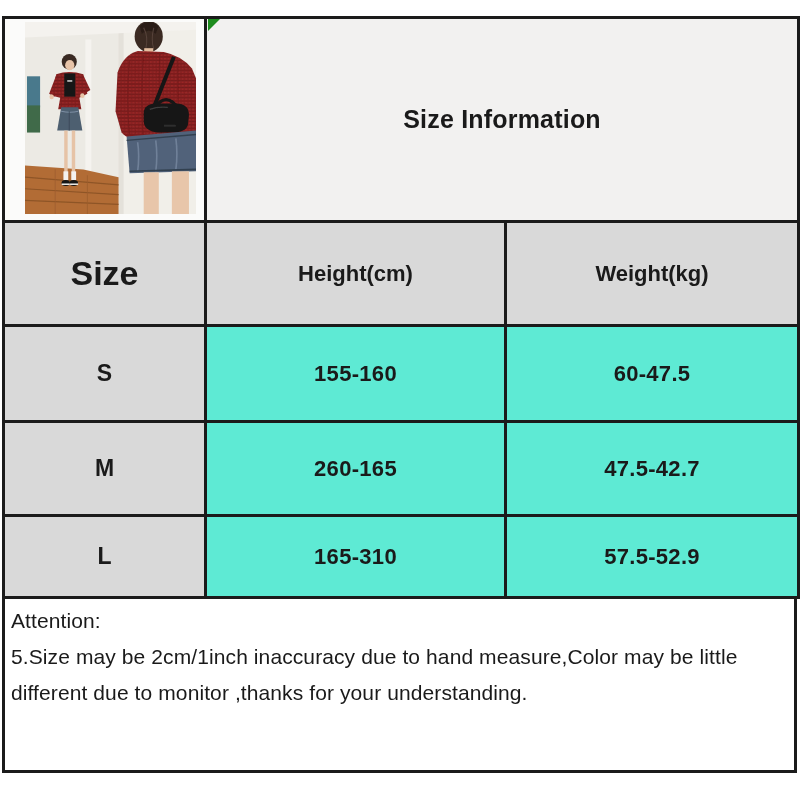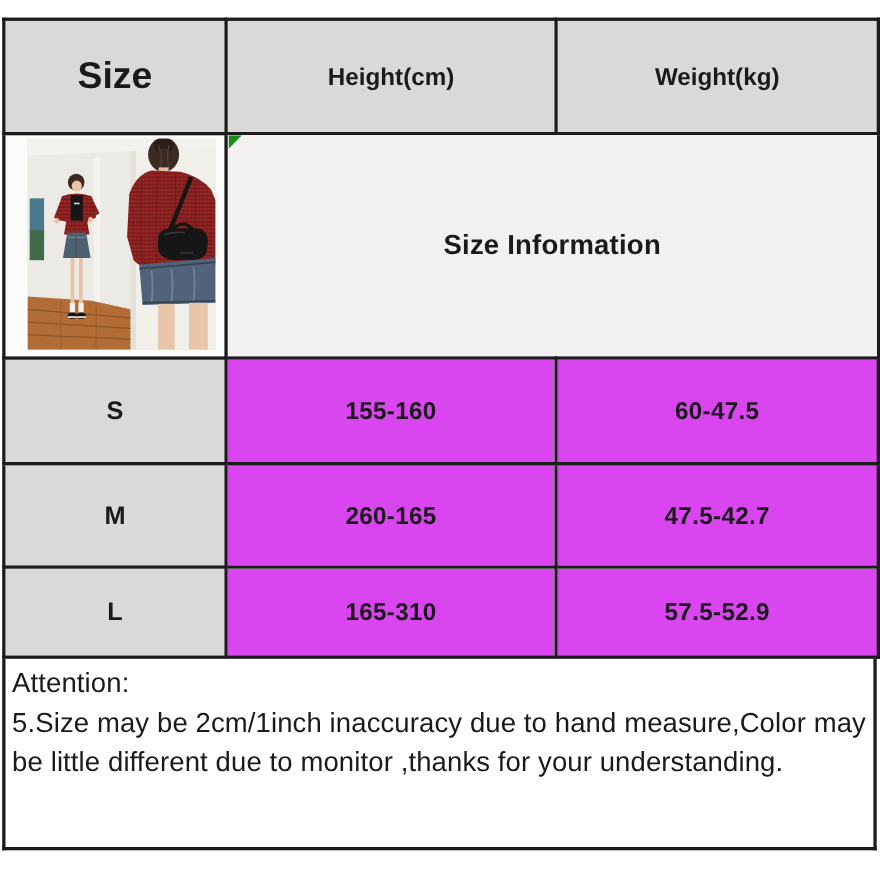--- a/index.html
+++ b/index.html
@@ -50,11 +50,6 @@
       </colgroup>
     <tbody>
         <tr>
-      <td class="hdr hdr-size">Size</td>
-      <td class="hdr hdr-col">Height(cm)</td>
-      <td class="hdr hdr-col">Weight(kg)</td>
-    </tr>
-    <tr>
       <td class="photo-cell">
         <div class="photo-wrap">
 
@@ -141,6 +136,11 @@
         <span class="title-text">Size Information</span>
       </td>
     </tr>
+    <tr>
+      <td class="hdr hdr-size">Size</td>
+      <td class="hdr hdr-col">Height(cm)</td>
+      <td class="hdr hdr-col">Weight(kg)</td>
+    </tr>
     <tr class="row-s">
       <td class="lbl">S</td>
       <td class="val">155-160</td>

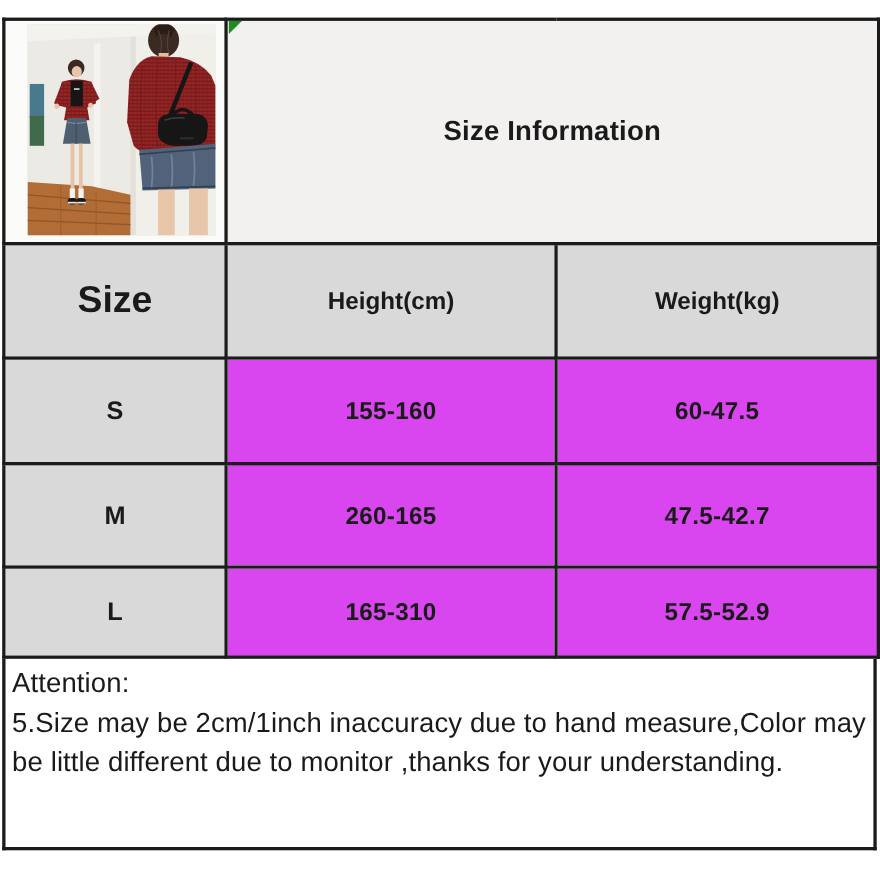--- a/index.html
+++ b/index.html
@@ -30,7 +30,7 @@
   .row-m td{height:91px;}
   .row-l td{height:79px;}
   .lbl{background:#d9d9d9;font-weight:bold;font-size:23px;}
-  .val{background:#d946ef;font-weight:bold;font-size:22px;letter-spacing:0.3px;}
+  .val{background:#5eead4;font-weight:bold;font-size:22px;letter-spacing:0.3px;}
   .attention{
     border:3px solid #1b1b1b;border-top:none;background:#ffffff;
     height:167px;padding:4px 6px 0 6px;

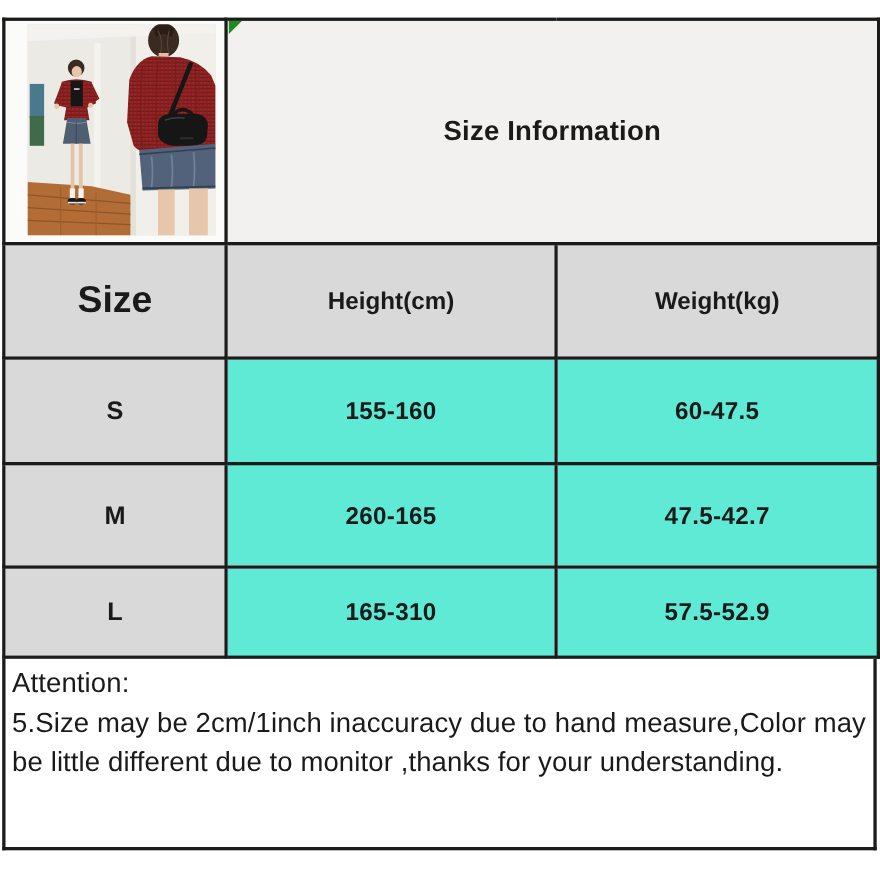--- a/index.html
+++ b/index.html
@@ -34,7 +34,7 @@
   .attention{
     border:3px solid #1b1b1b;border-top:none;background:#ffffff;
     height:167px;padding:4px 6px 0 6px;
-    font-size:25px;line-height:36px;text-align:left;letter-spacing:0.1px;
+    font-size:21px;line-height:36px;text-align:left;letter-spacing:0.1px;
   }
   .attention div{white-space:normal;}
 </style>

